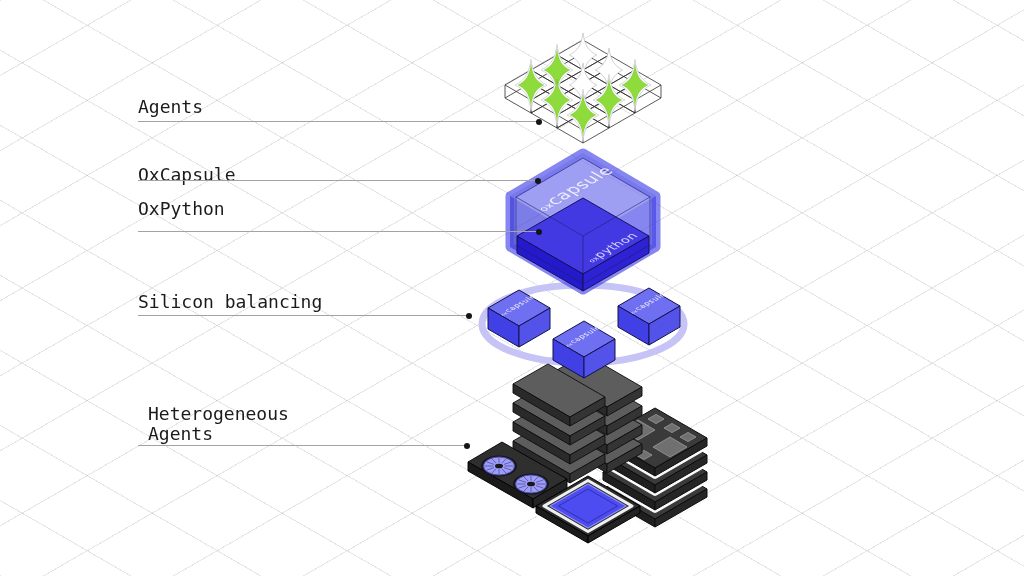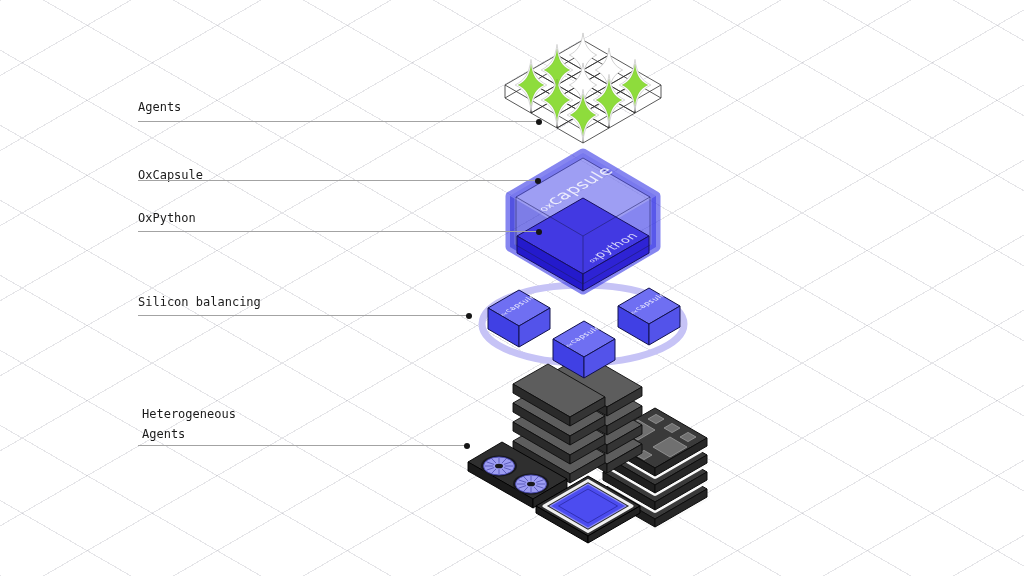--- a/index.html
+++ b/index.html
@@ -10,7 +10,7 @@
         repeating-linear-gradient(150deg, rgba(55,55,80,0.13) 0 1px, transparent 1px 65px),
         repeating-linear-gradient(30deg,  rgba(55,55,80,0.13) 0 1px, transparent 1px 65px);}
   svg.scene{position:absolute;left:0;top:0;}
-  .label{position:absolute;font-size:12px;color:#1b1b1b;line-height:20px;white-space:nowrap;}
+  .label{position:absolute;font-size:18px;color:#1b1b1b;line-height:20px;white-space:nowrap;}
   .leader{position:absolute;height:0;border-top:1px solid #a3a3a3;}
   .dot{position:absolute;right:-2px;top:-3.5px;width:6px;height:6px;border-radius:50%;background:#151515;}
   #lb-agents{left:138px;top:97px}      #ld-agents{left:138px;top:121px;width:402px}

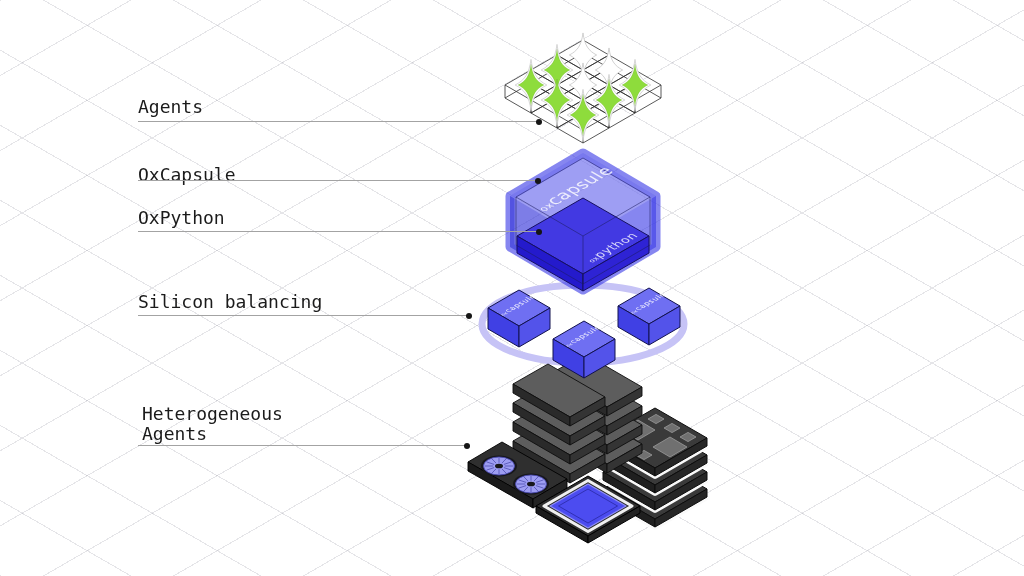--- a/index.html
+++ b/index.html
@@ -15,7 +15,7 @@
   .dot{position:absolute;right:-2px;top:-3.5px;width:6px;height:6px;border-radius:50%;background:#151515;}
   #lb-agents{left:138px;top:97px}      #ld-agents{left:138px;top:121px;width:402px}
   #lb-oxcapsule{left:138px;top:165px}  #ld-oxcapsule{left:138px;top:180px;width:401px}
-  #lb-oxpython{left:138px;top:208px}   #ld-oxpython{left:138px;top:231px;width:402px}
+  #lb-oxpython{left:138px;top:199px}   #ld-oxpython{left:138px;top:231px;width:402px}
   #lb-dynamic{left:138px;top:292px}    #ld-dynamic{left:138px;top:315px;width:332px}
   #lb-hetero{left:142px;top:404px}     #ld-hetero{left:138px;top:445px;width:330px}
   .brand-text{font-family:"DejaVu Sans","Liberation Sans",sans-serif;letter-spacing:0.5px;}

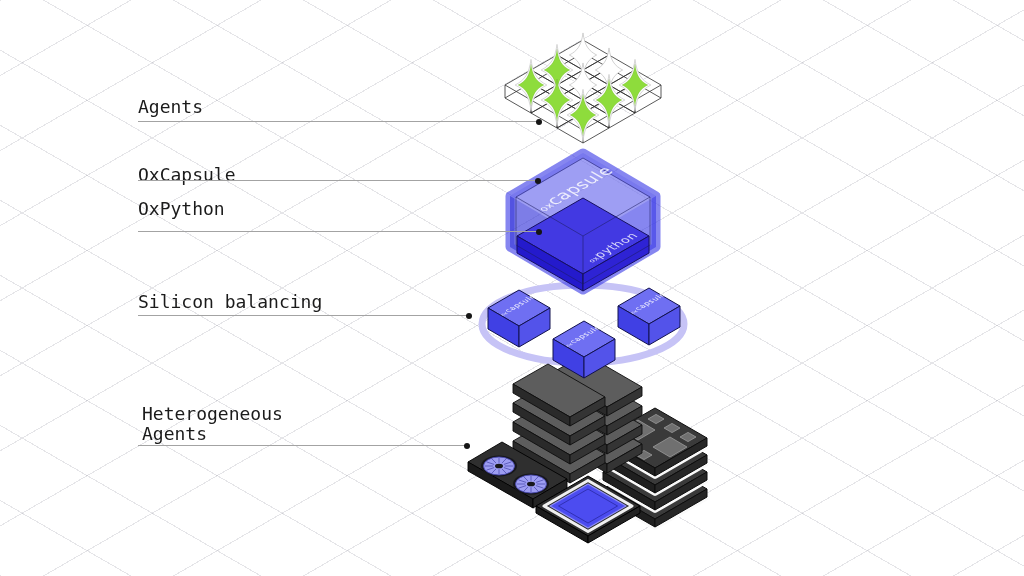--- a/index.html
+++ b/index.html
@@ -17,7 +17,7 @@
   #lb-oxcapsule{left:138px;top:165px}  #ld-oxcapsule{left:138px;top:180px;width:401px}
   #lb-oxpython{left:138px;top:199px}   #ld-oxpython{left:138px;top:231px;width:402px}
   #lb-dynamic{left:138px;top:292px}    #ld-dynamic{left:138px;top:315px;width:332px}
-  #lb-hetero{left:142px;top:404px}     #ld-hetero{left:138px;top:445px;width:330px}
+  #lb-hetero{left:148px;top:404px}     #ld-hetero{left:138px;top:445px;width:330px}
   .brand-text{font-family:"DejaVu Sans","Liberation Sans",sans-serif;letter-spacing:0.5px;}
 </style>
 </head>

